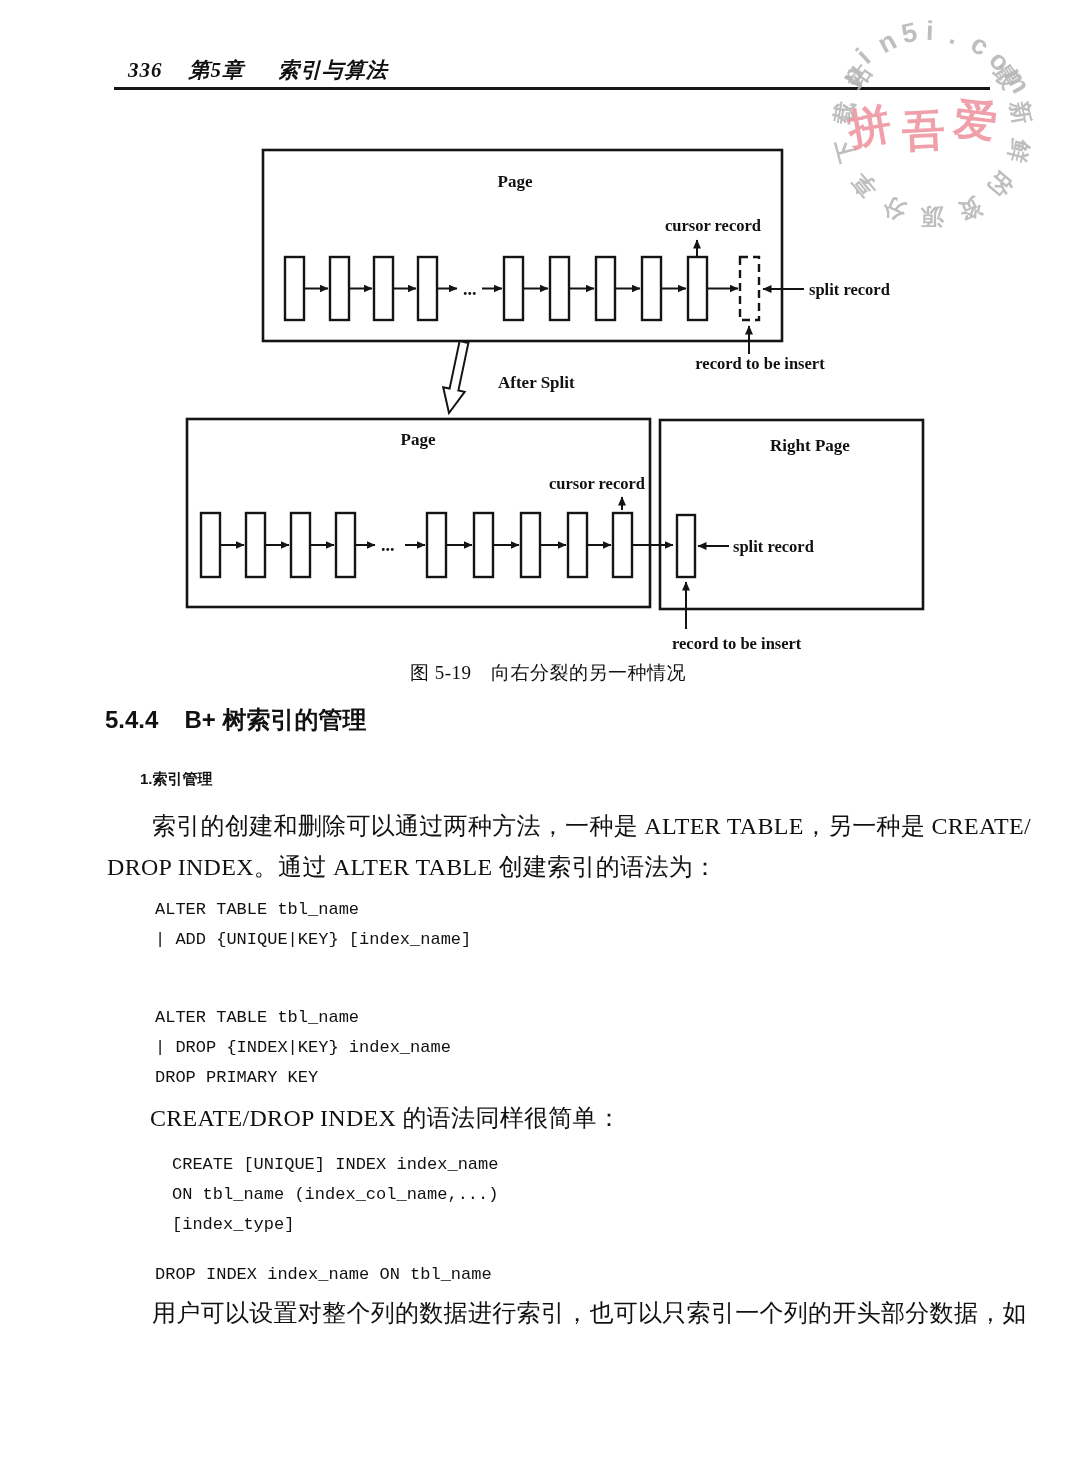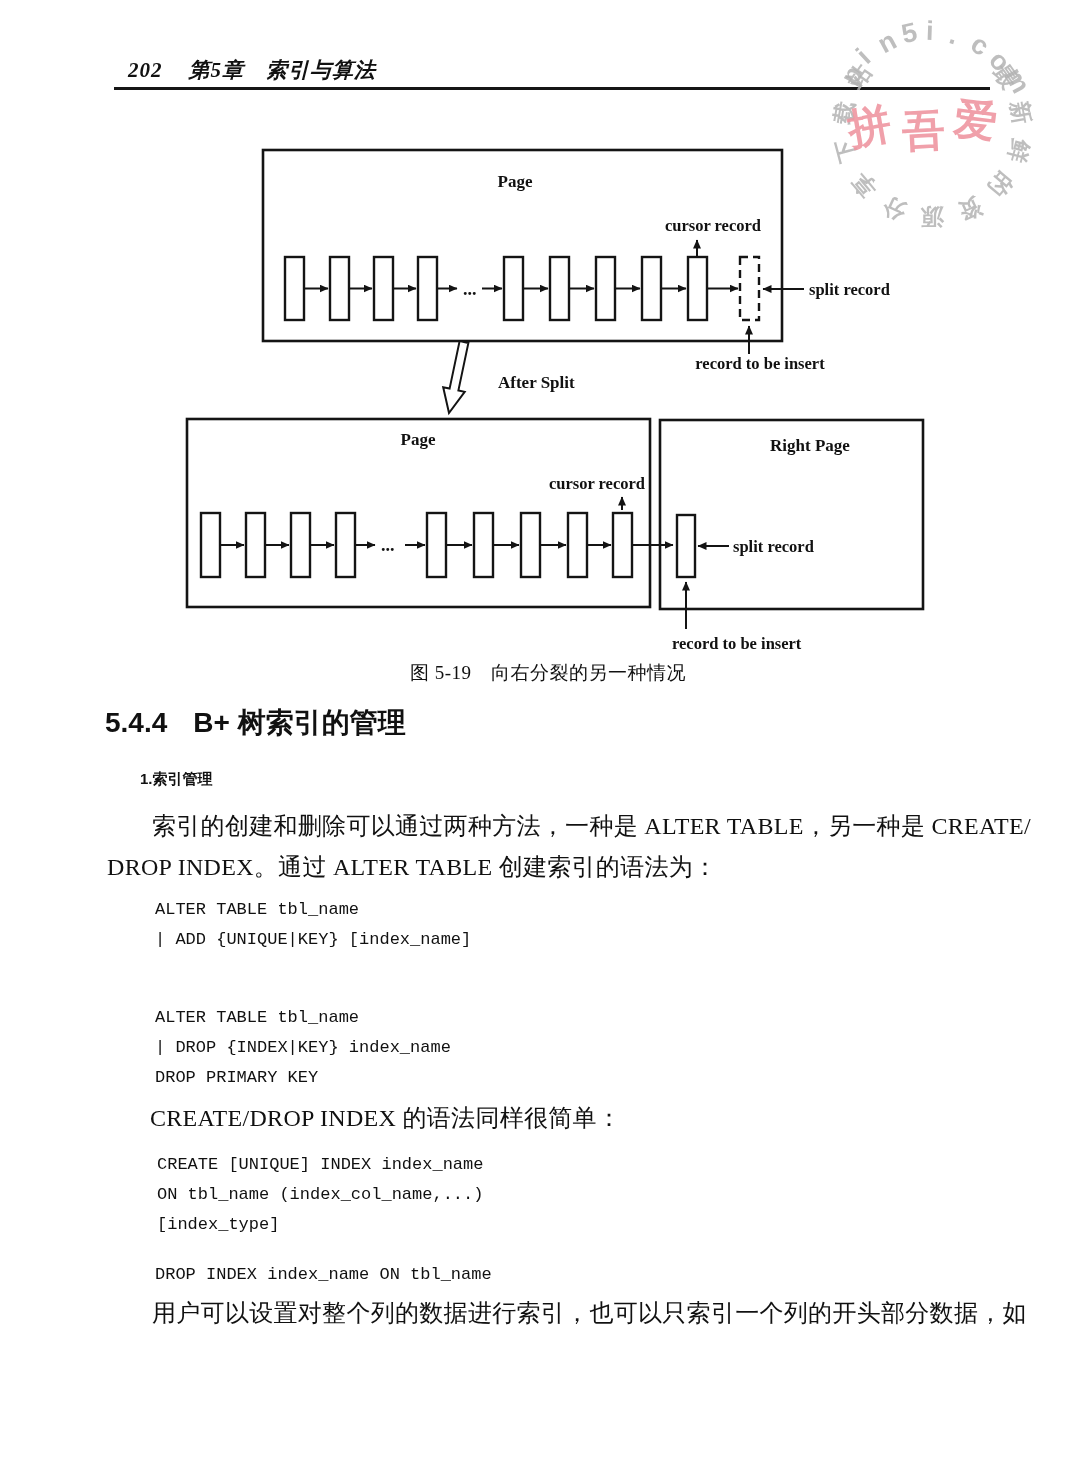--- a/index.html
+++ b/index.html
@@ -44,7 +44,7 @@
 <div id="page">
 
   <div id="hdr">
-    <span>202</span><span class="chap">第5章</span><span class="ttl">索引与算法</span>
+    <span>336</span><span class="chap">第5章</span><span class="ttl">索引与算法</span>
   </div>
   <div id="hdr-rule"></div>
 

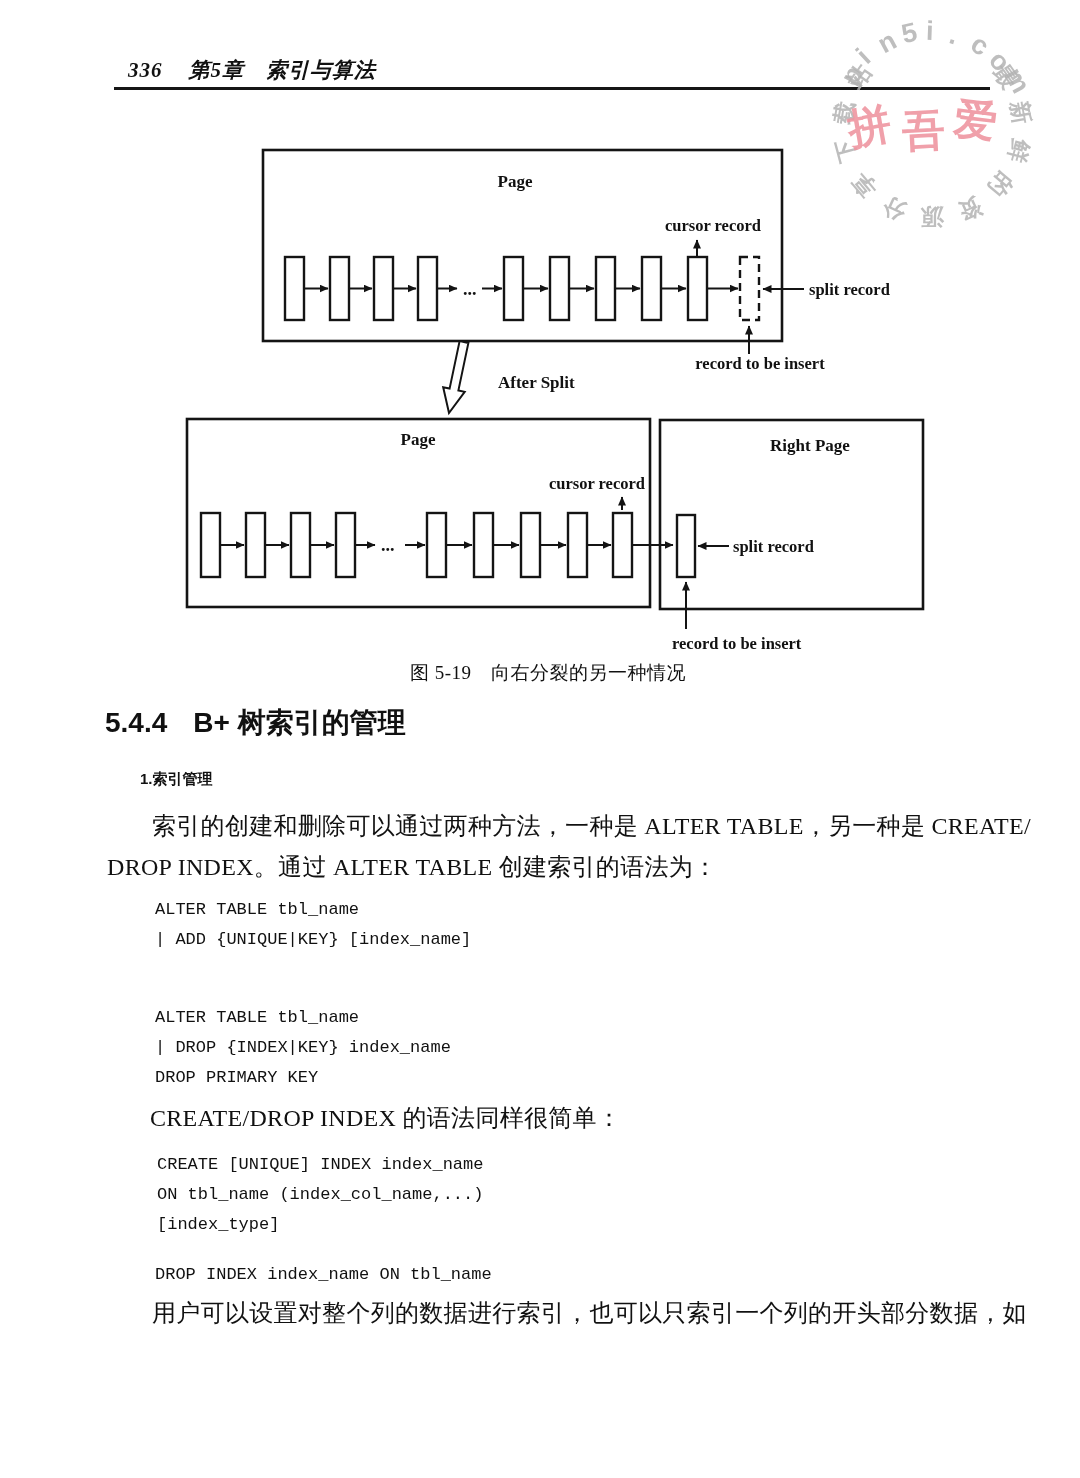--- a/index.html
+++ b/index.html
@@ -8,7 +8,7 @@
   
   #hdr{position:absolute;left:128px;top:56px;font-style:italic;font-weight:bold;font-size:21px;letter-spacing:1px;}
   #hdr .chap{margin-left:26px;}
-  #hdr .ttl{margin-left:22px;}
+  #hdr .ttl{margin-left:34px;}
   #hdr-rule{position:absolute;left:114px;top:87px;width:876px;height:3px;background:#161616;}
   
   #watermark{position:absolute;left:818px;top:12px;width:232px;height:232px;z-index:5;pointer-events:none;}

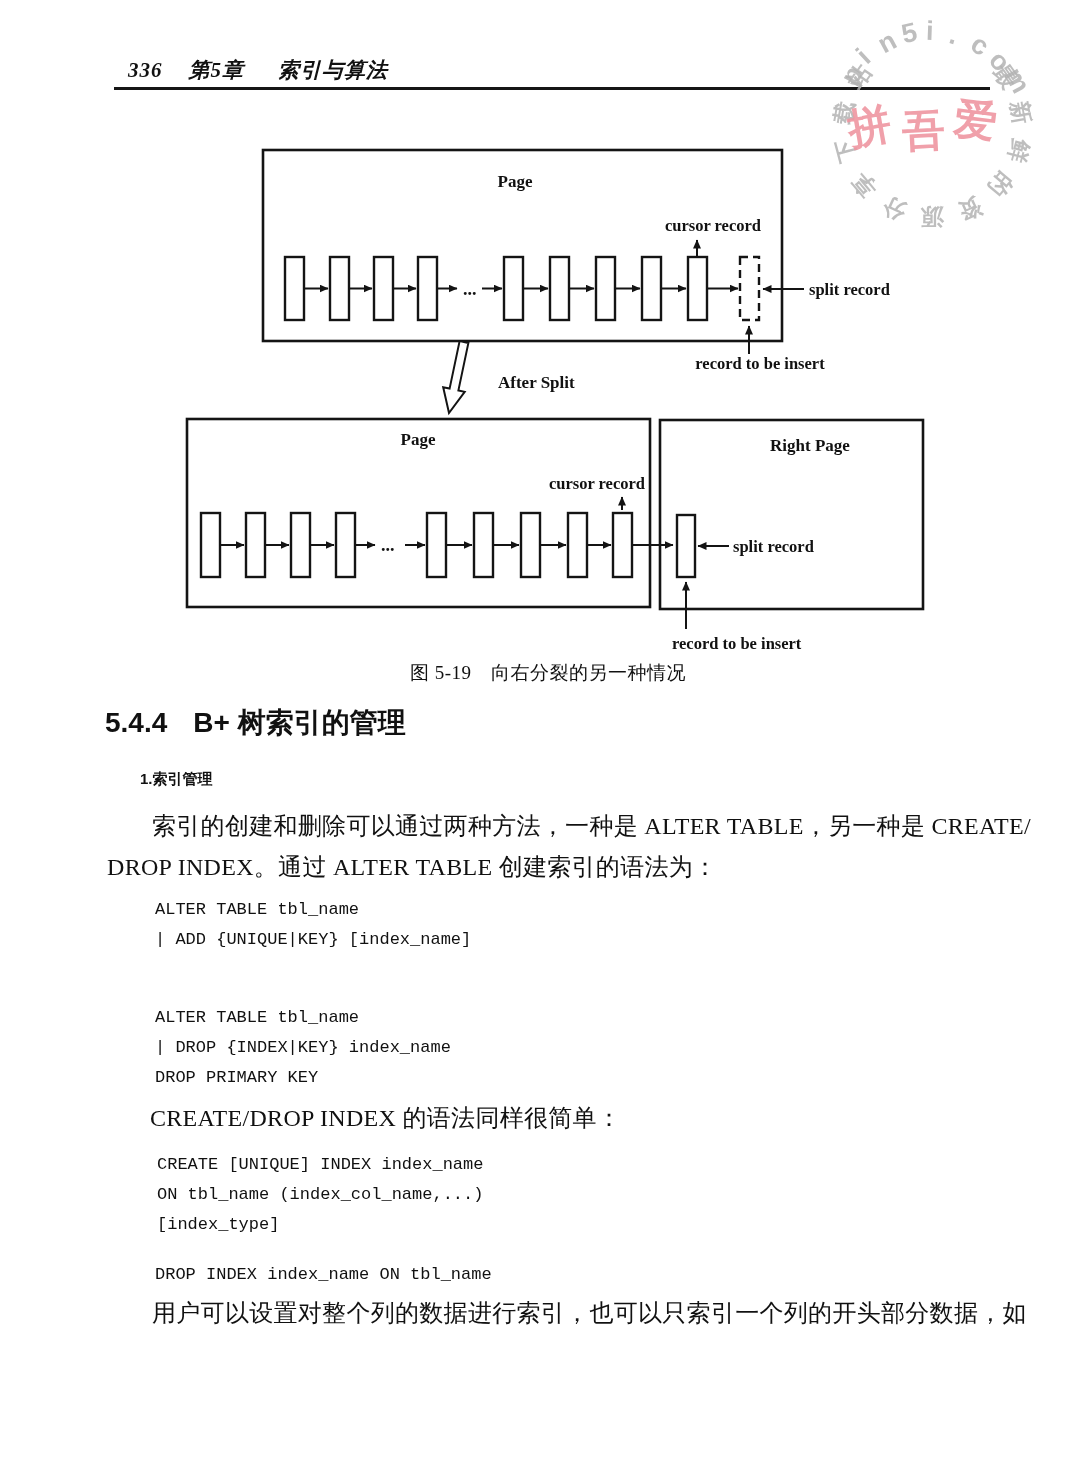--- a/index.html
+++ b/index.html
@@ -24,7 +24,7 @@
   
   .abs{position:absolute;}
   #caption{left:410px;top:660px;font-size:19px;letter-spacing:.5px;}
-  #sec-head{left:105px;top:704px;font-family:"Liberation Sans","DejaVu Sans",sans-serif;font-weight:bold;font-size:28px;}
+  #sec-head{left:105px;top:704px;font-family:"Liberation Sans","DejaVu Sans",sans-serif;font-weight:bold;font-size:24px;}
   #sec-head .num{margin-right:26px;}
   #sub-head{left:140px;top:770px;font-family:"Liberation Sans","DejaVu Sans",sans-serif;font-weight:bold;font-size:15px;}
   .body-line{font-size:24px;letter-spacing:.3px;}

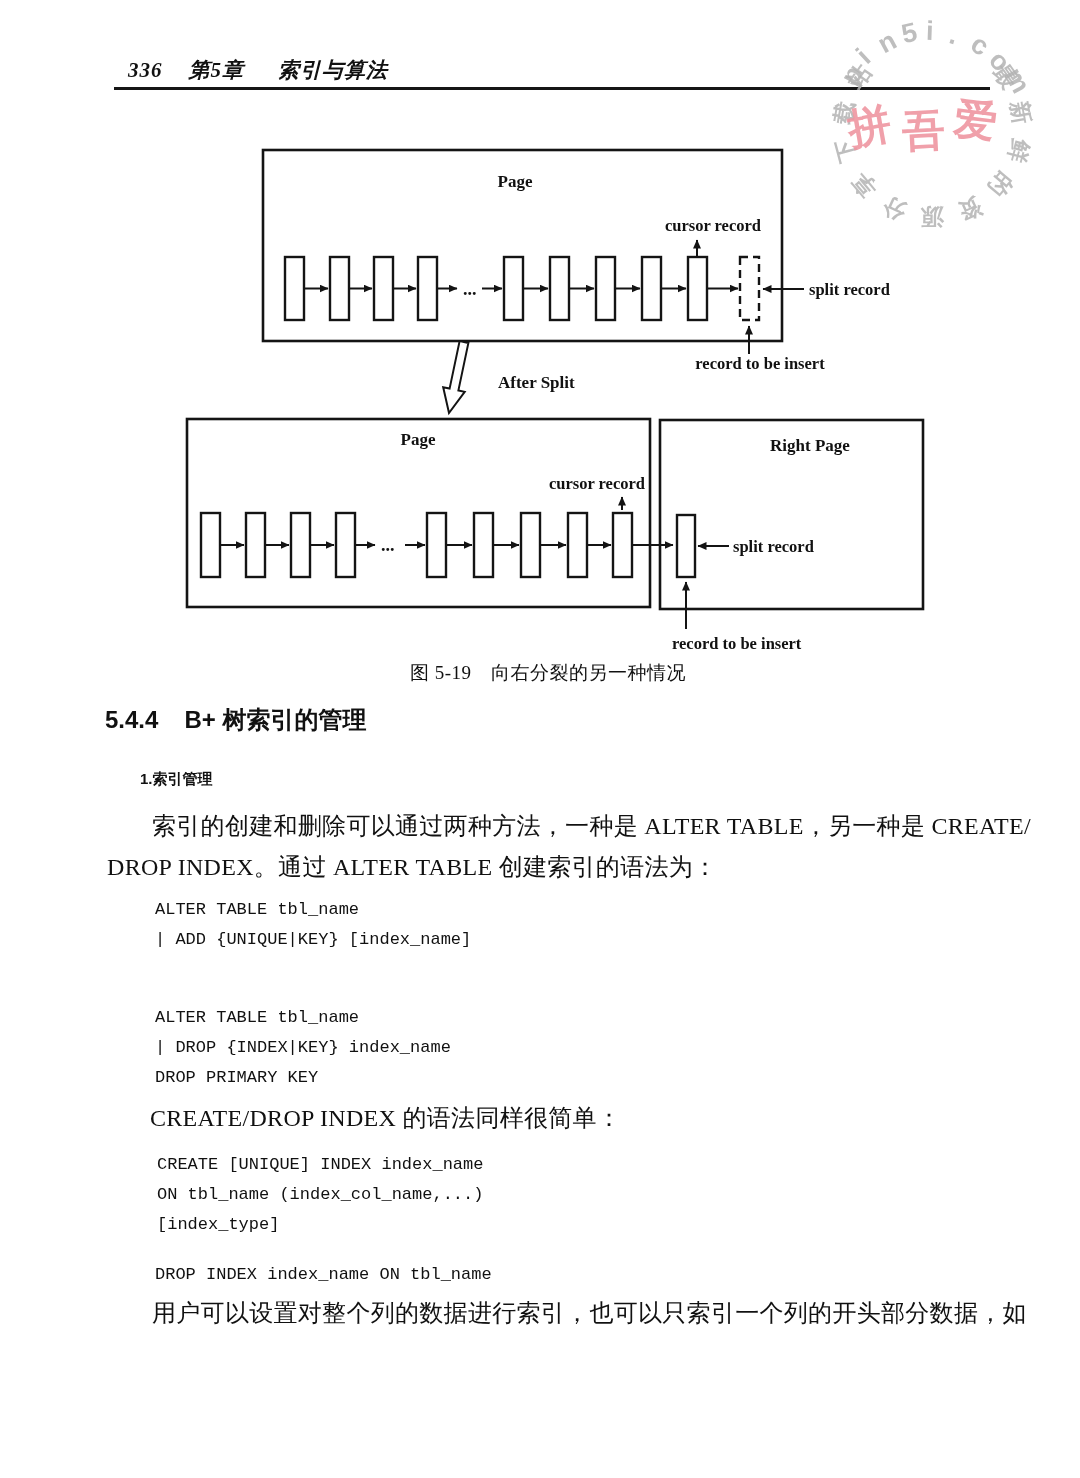--- a/index.html
+++ b/index.html
@@ -34,7 +34,7 @@
   #code1{left:155px;top:895px;}
   #code2{left:155px;top:1003px;}
   #p2{left:150px;top:1102px;}
-  #code3{left:157px;top:1150px;}
+  #code3{left:172px;top:1150px;}
   #code4{left:155px;top:1260px;}
   #p3{left:152px;top:1297px;}
 </style>

